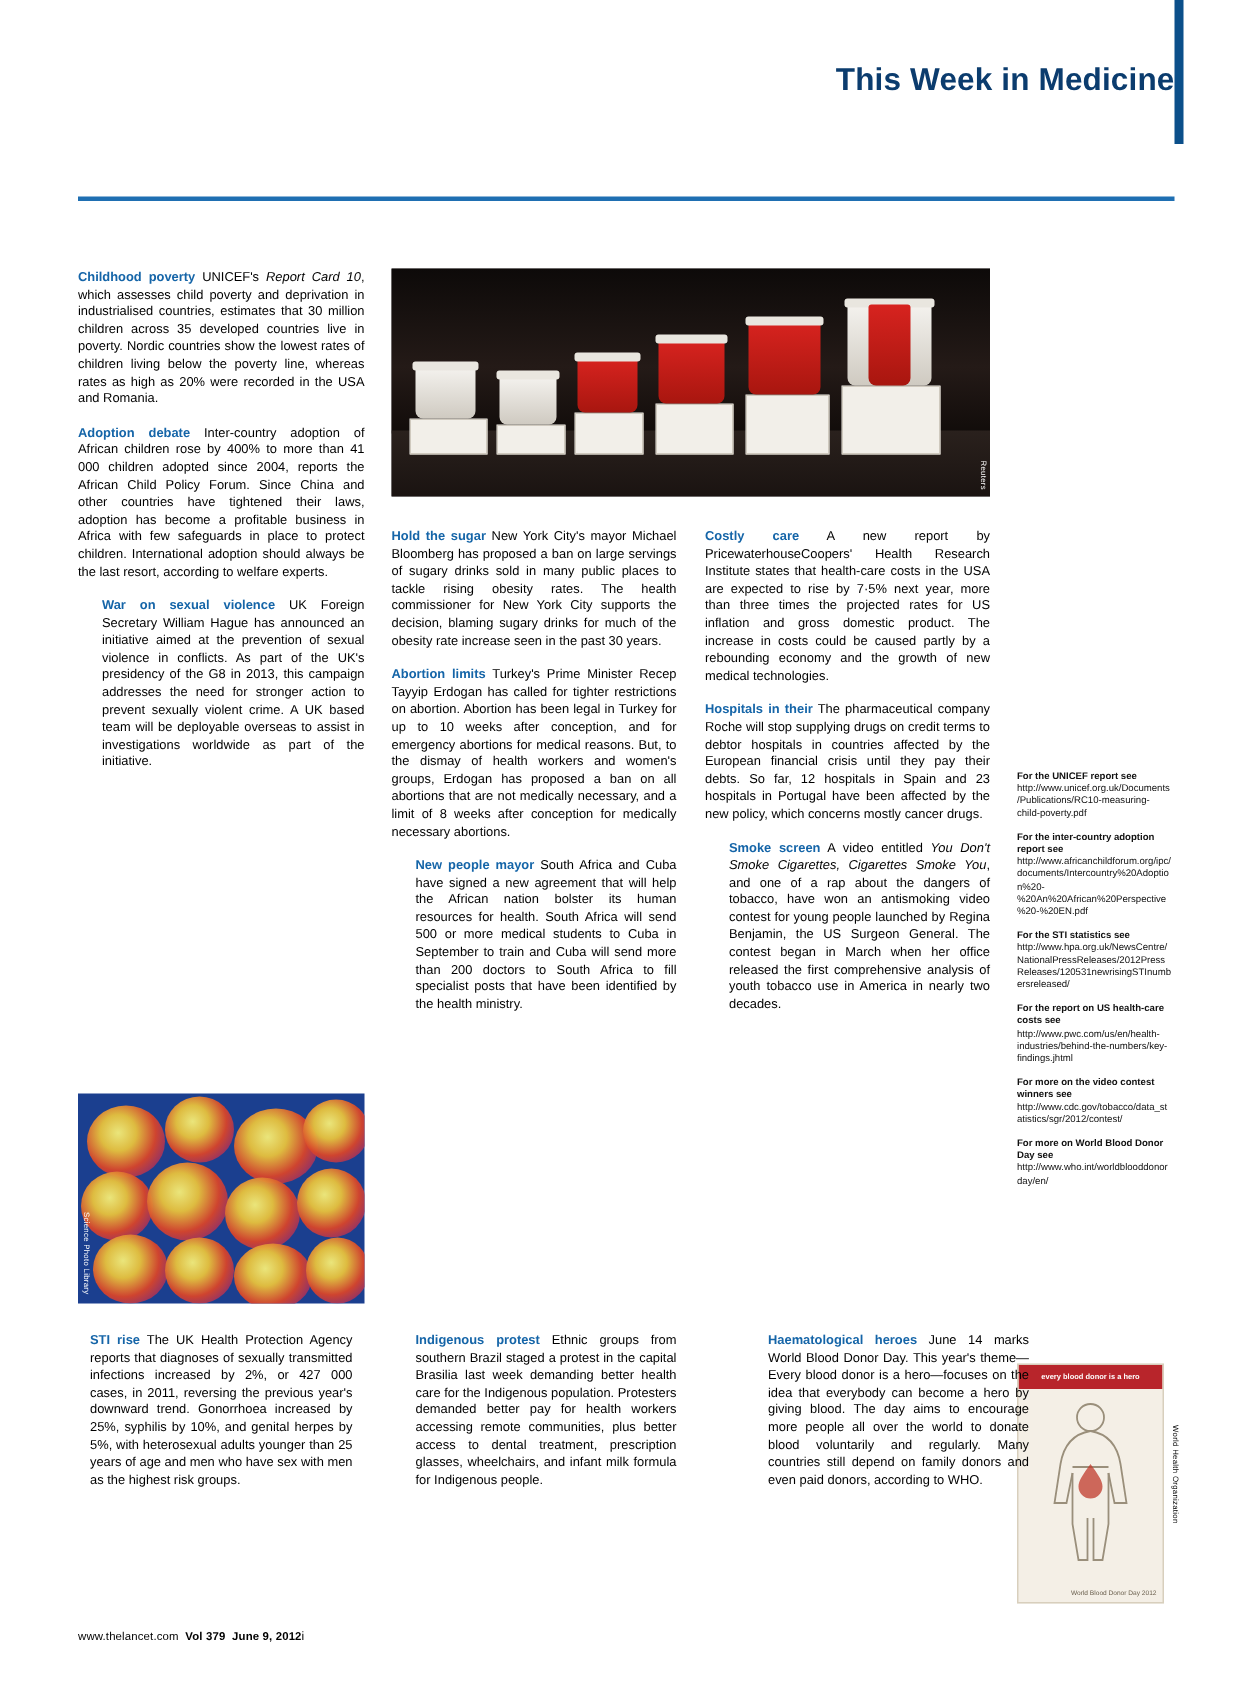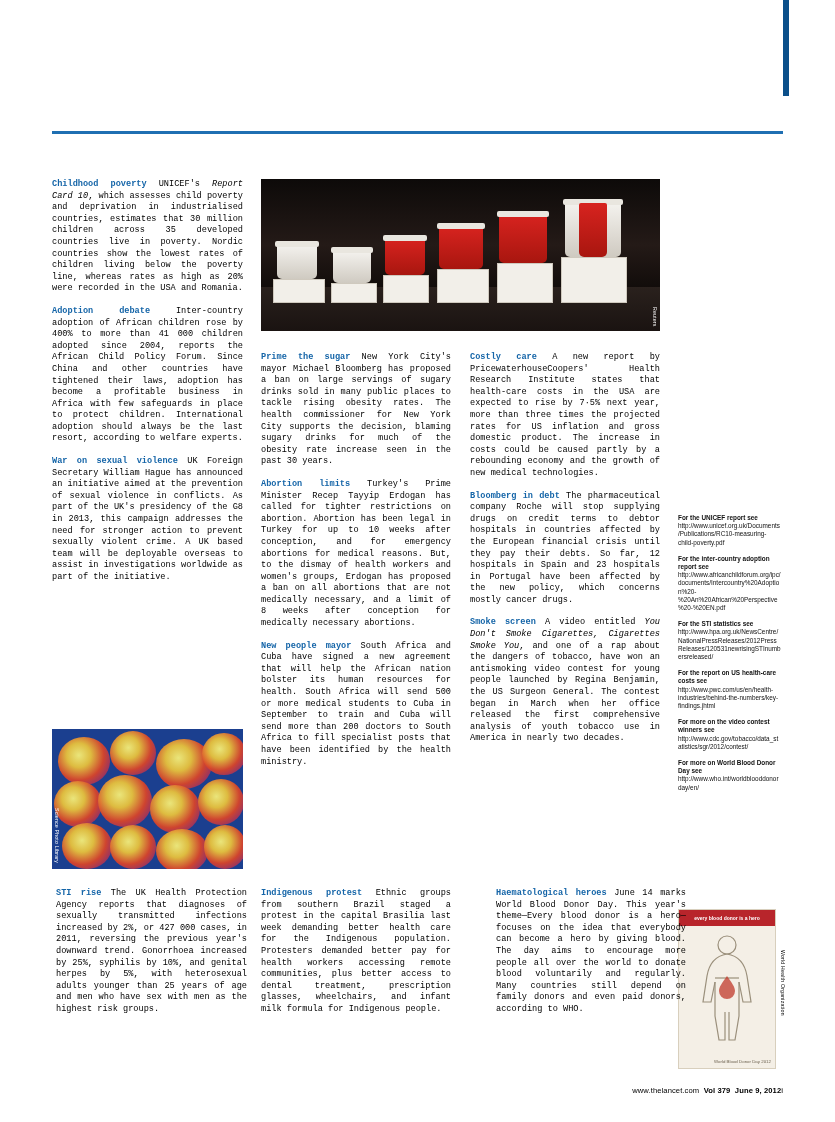--- a/index.html
+++ b/index.html
@@ -179,6 +179,7 @@
 
   <div class="top-bar"></div>
 
+  <div class="header-title">This Week in Medicine</div>
   <div class="header-rule"></div>
 
   <div class="img-top">

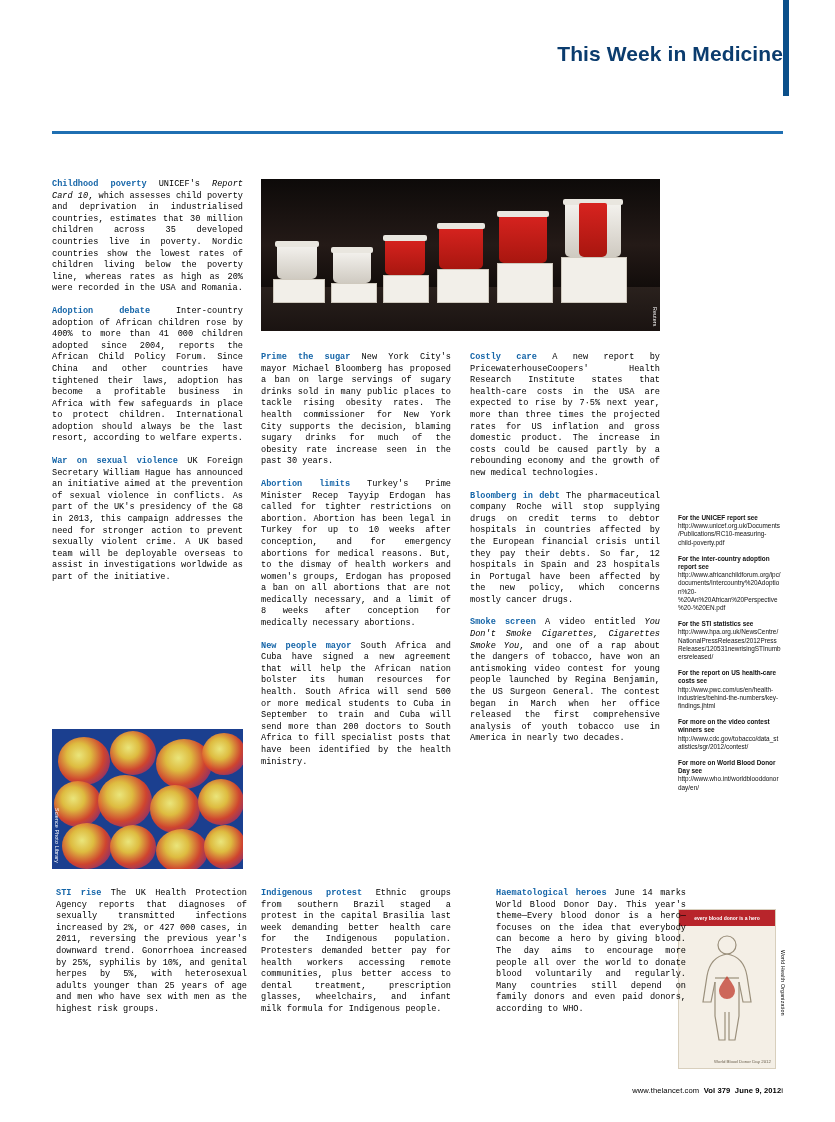--- a/index.html
+++ b/index.html
@@ -68,7 +68,7 @@
   .col2 { left: 261px; top: 352px; width: 190px; }
   .col3 { left: 470px; top: 352px; width: 190px; }
 
-  p.art { margin: 0 0 11px 0; font-family: Liberation Mono, monospace; }
+  p.art { margin: 0 0 11px 0; }
   p.art:last-child { margin-bottom: 0; }
   .lead {
     color: #1565a8;

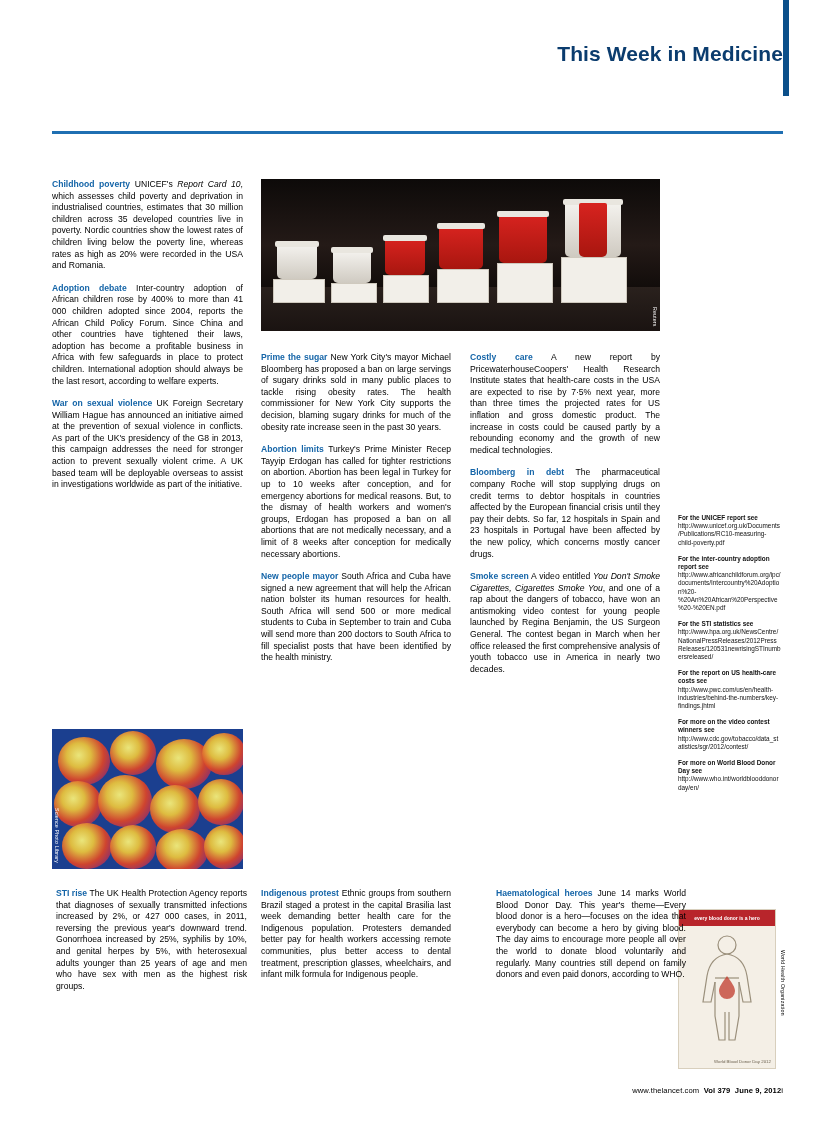--- a/index.html
+++ b/index.html
@@ -270,7 +270,7 @@
 
   <div class="col col2">
     <p class="art">
-      <span class="lead">Prime the sugar</span><span> New York City's mayor Michael Bloomberg has proposed a ban on large servings of sugary drinks sold in many public places to tackle rising obesity rates. The health commissioner for New York City supports the decision, blaming sugary drinks for much of the obesity rate increase seen in the past 30 years.</span>
+      <span class="lead">Hold the sugar</span><span> New York City's mayor Michael Bloomberg has proposed a ban on large servings of sugary drinks sold in many public places to tackle rising obesity rates. The health commissioner for New York City supports the decision, blaming sugary drinks for much of the obesity rate increase seen in the past 30 years.</span>
     </p>
     <p class="art">
       <span class="lead">Abortion limits</span><span> Turkey's Prime Minister Recep Tayyip Erdogan has called for tighter restrictions on abortion. Abortion has been legal in Turkey for up to 10 weeks after conception, and for emergency abortions for medical reasons. But, to the dismay of health workers and women's groups, Erdogan has proposed a ban on all abortions that are not medically necessary, and a limit of 8 weeks after conception for medically necessary abortions.</span>

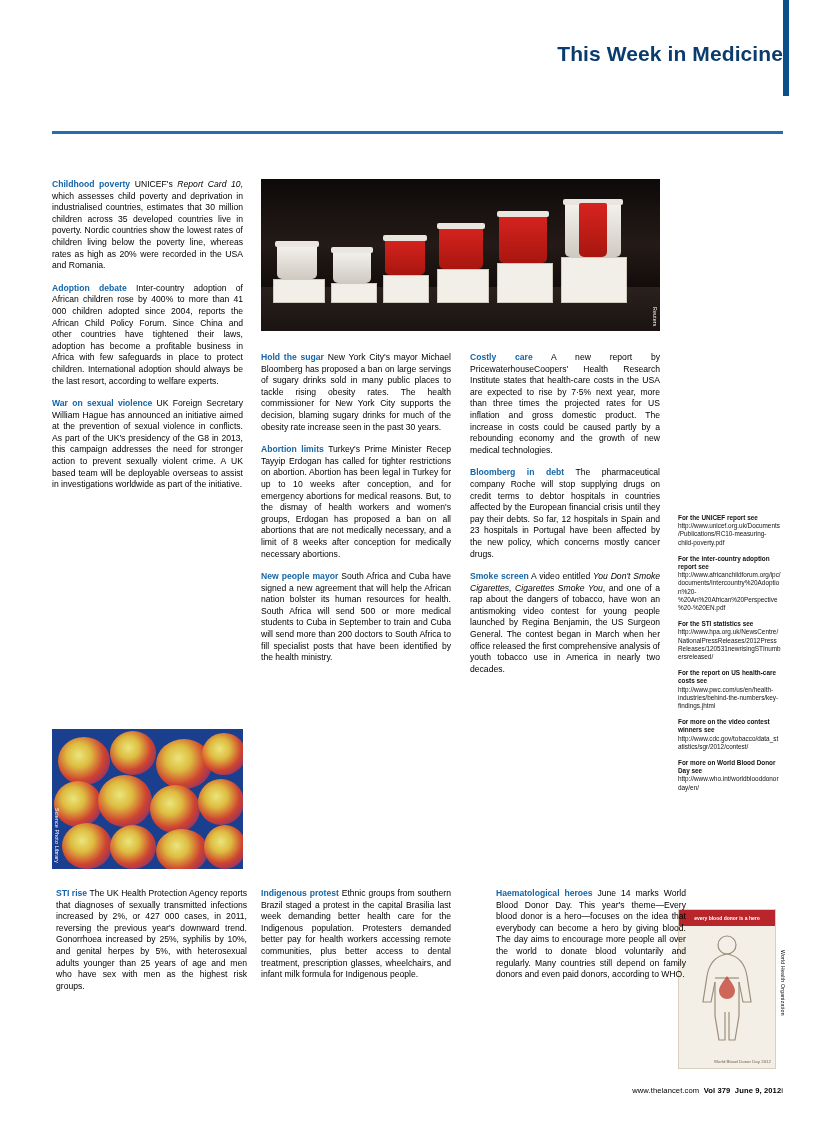--- a/index.html
+++ b/index.html
@@ -69,7 +69,7 @@
   .col3 { left: 470px; top: 352px; width: 190px; }
 
   p.art { margin: 0 0 11px 0; }
-  p.art:last-child { margin-bottom: 0; }
+  p.art:last-child { margin-bottom: 0; margin-left: 16px; }
   .lead {
     color: #1565a8;
     font-weight: bold;

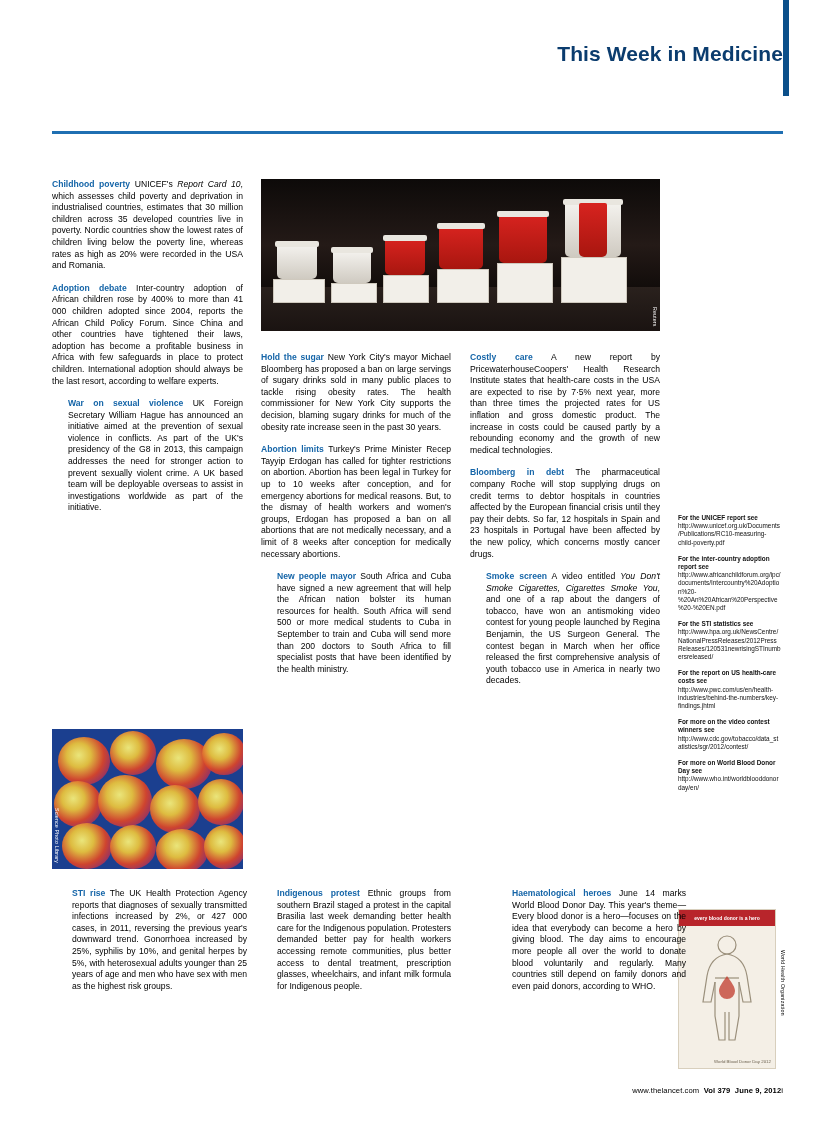--- a/index.html
+++ b/index.html
@@ -290,7 +290,7 @@
       <span class="lead">Costly care</span><span> A new report by PricewaterhouseCoopers' Health Research Institute states that health-care costs in the USA are expected to rise by 7·5% next year, more than three times the projected rates for US inflation and gross domestic product. The increase in costs could be caused partly by a rebounding economy and the growth of new medical technologies.</span>
     </p>
     <p class="art">
-      <span class="lead">Bloomberg in debt</span><span> The pharmaceutical company Roche will stop supplying drugs on credit terms to debtor hospitals in countries affected by the European financial crisis until they pay their debts. So far, 12 hospitals in Spain and 23 hospitals in Portugal have been affected by the new policy, which concerns mostly cancer drugs.</span>
+      <span class="lead">Hospitals in their</span><span> The pharmaceutical company Roche will stop supplying drugs on credit terms to debtor hospitals in countries affected by the European financial crisis until they pay their debts. So far, 12 hospitals in Spain and 23 hospitals in Portugal have been affected by the new policy, which concerns mostly cancer drugs.</span>
     </p>
     <p class="art">
       <span class="lead">Smoke screen</span><span> A video entitled </span><span class="it">You Don't Smoke Cigarettes, Cigarettes Smoke You</span><span>, and one of a rap about the dangers of tobacco, have won an antismoking video contest for young people launched by Regina Benjamin, the US Surgeon General. The contest began in March when her office released the first comprehensive analysis of youth tobacco use in America in nearly two decades.</span>

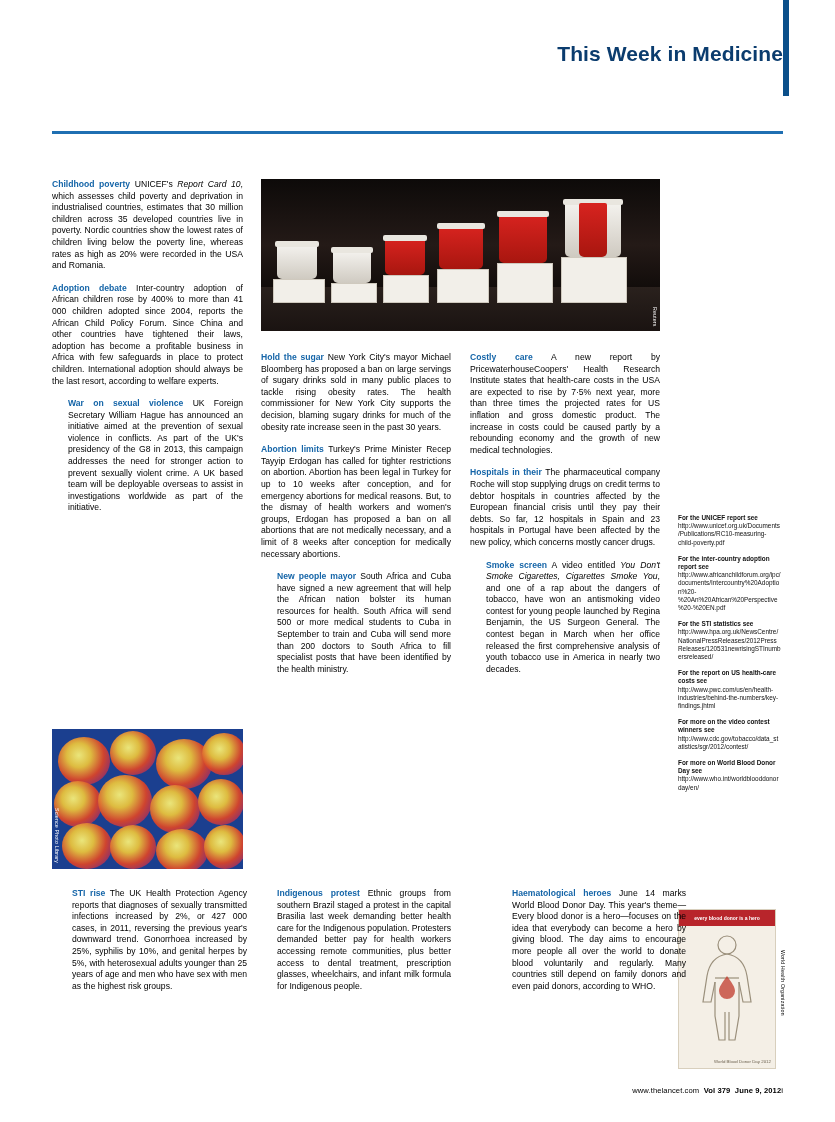--- a/index.html
+++ b/index.html
@@ -262,7 +262,7 @@
       <span class="lead">War on sexual violence</span><span> UK Foreign Secretary William Hague has announced an initiative aimed at the prevention of sexual violence in conflicts. As part of the UK's presidency of the G8 in 2013, this campaign addresses the need for stronger action to prevent sexually violent crime. A UK based team will be deployable overseas to assist in investigations worldwide as part of the initiative.</span>
     </p>
   </div>
-  <div class="col" style="left:56px; top:888px; width:191px;">
+  <div class="col" style="left:44px; top:888px; width:191px;">
     <p class="art">
       <span class="lead">STI rise</span><span> The UK Health Protection Agency reports that diagnoses of sexually transmitted infections increased by 2%, or 427 000 cases, in 2011, reversing the previous year's downward trend. Gonorrhoea increased by 25%, syphilis by 10%, and genital herpes by 5%, with heterosexual adults younger than 25 years of age and men who have sex with men as the highest risk groups.</span>
     </p>

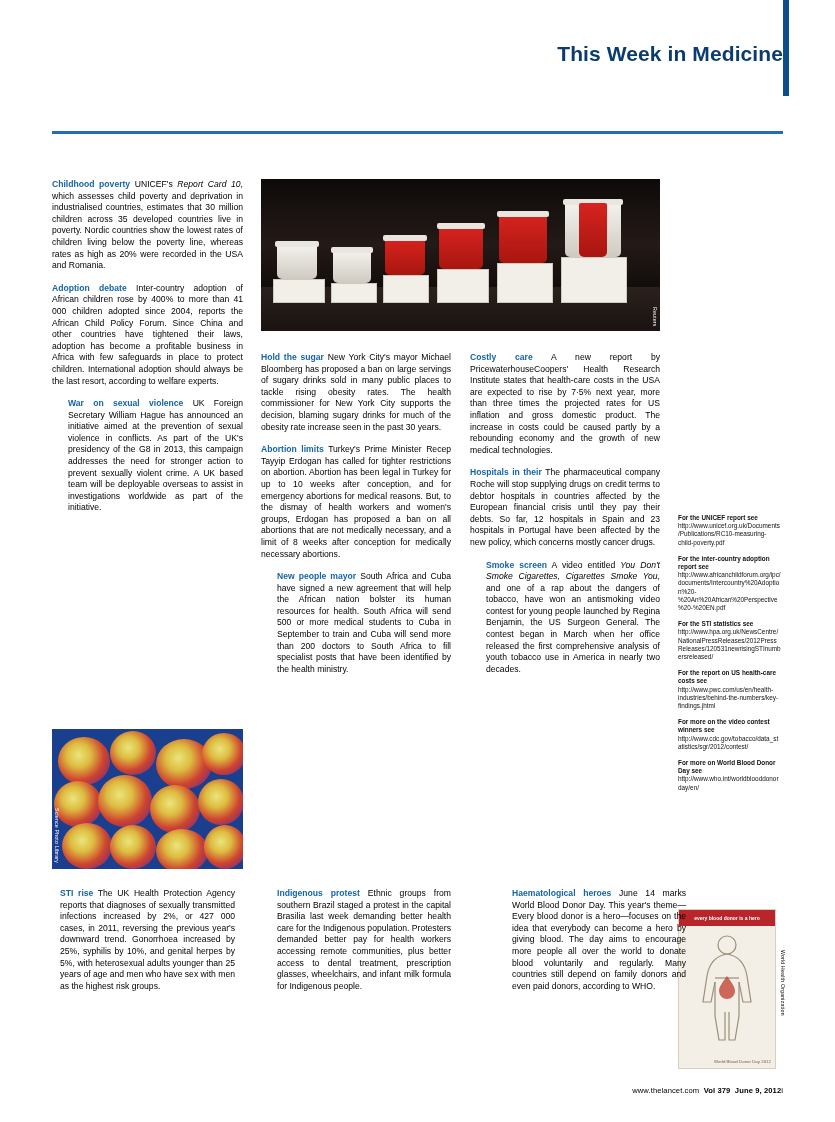--- a/index.html
+++ b/index.html
@@ -49,7 +49,7 @@
     font-size: 7.6px;
     color: #000;
     display: flex;
-    justify-content: flex-end;
+    justify-content: flex-start;
     align-items: baseline;
   }
   .footer-left { letter-spacing: 0.1px; }

